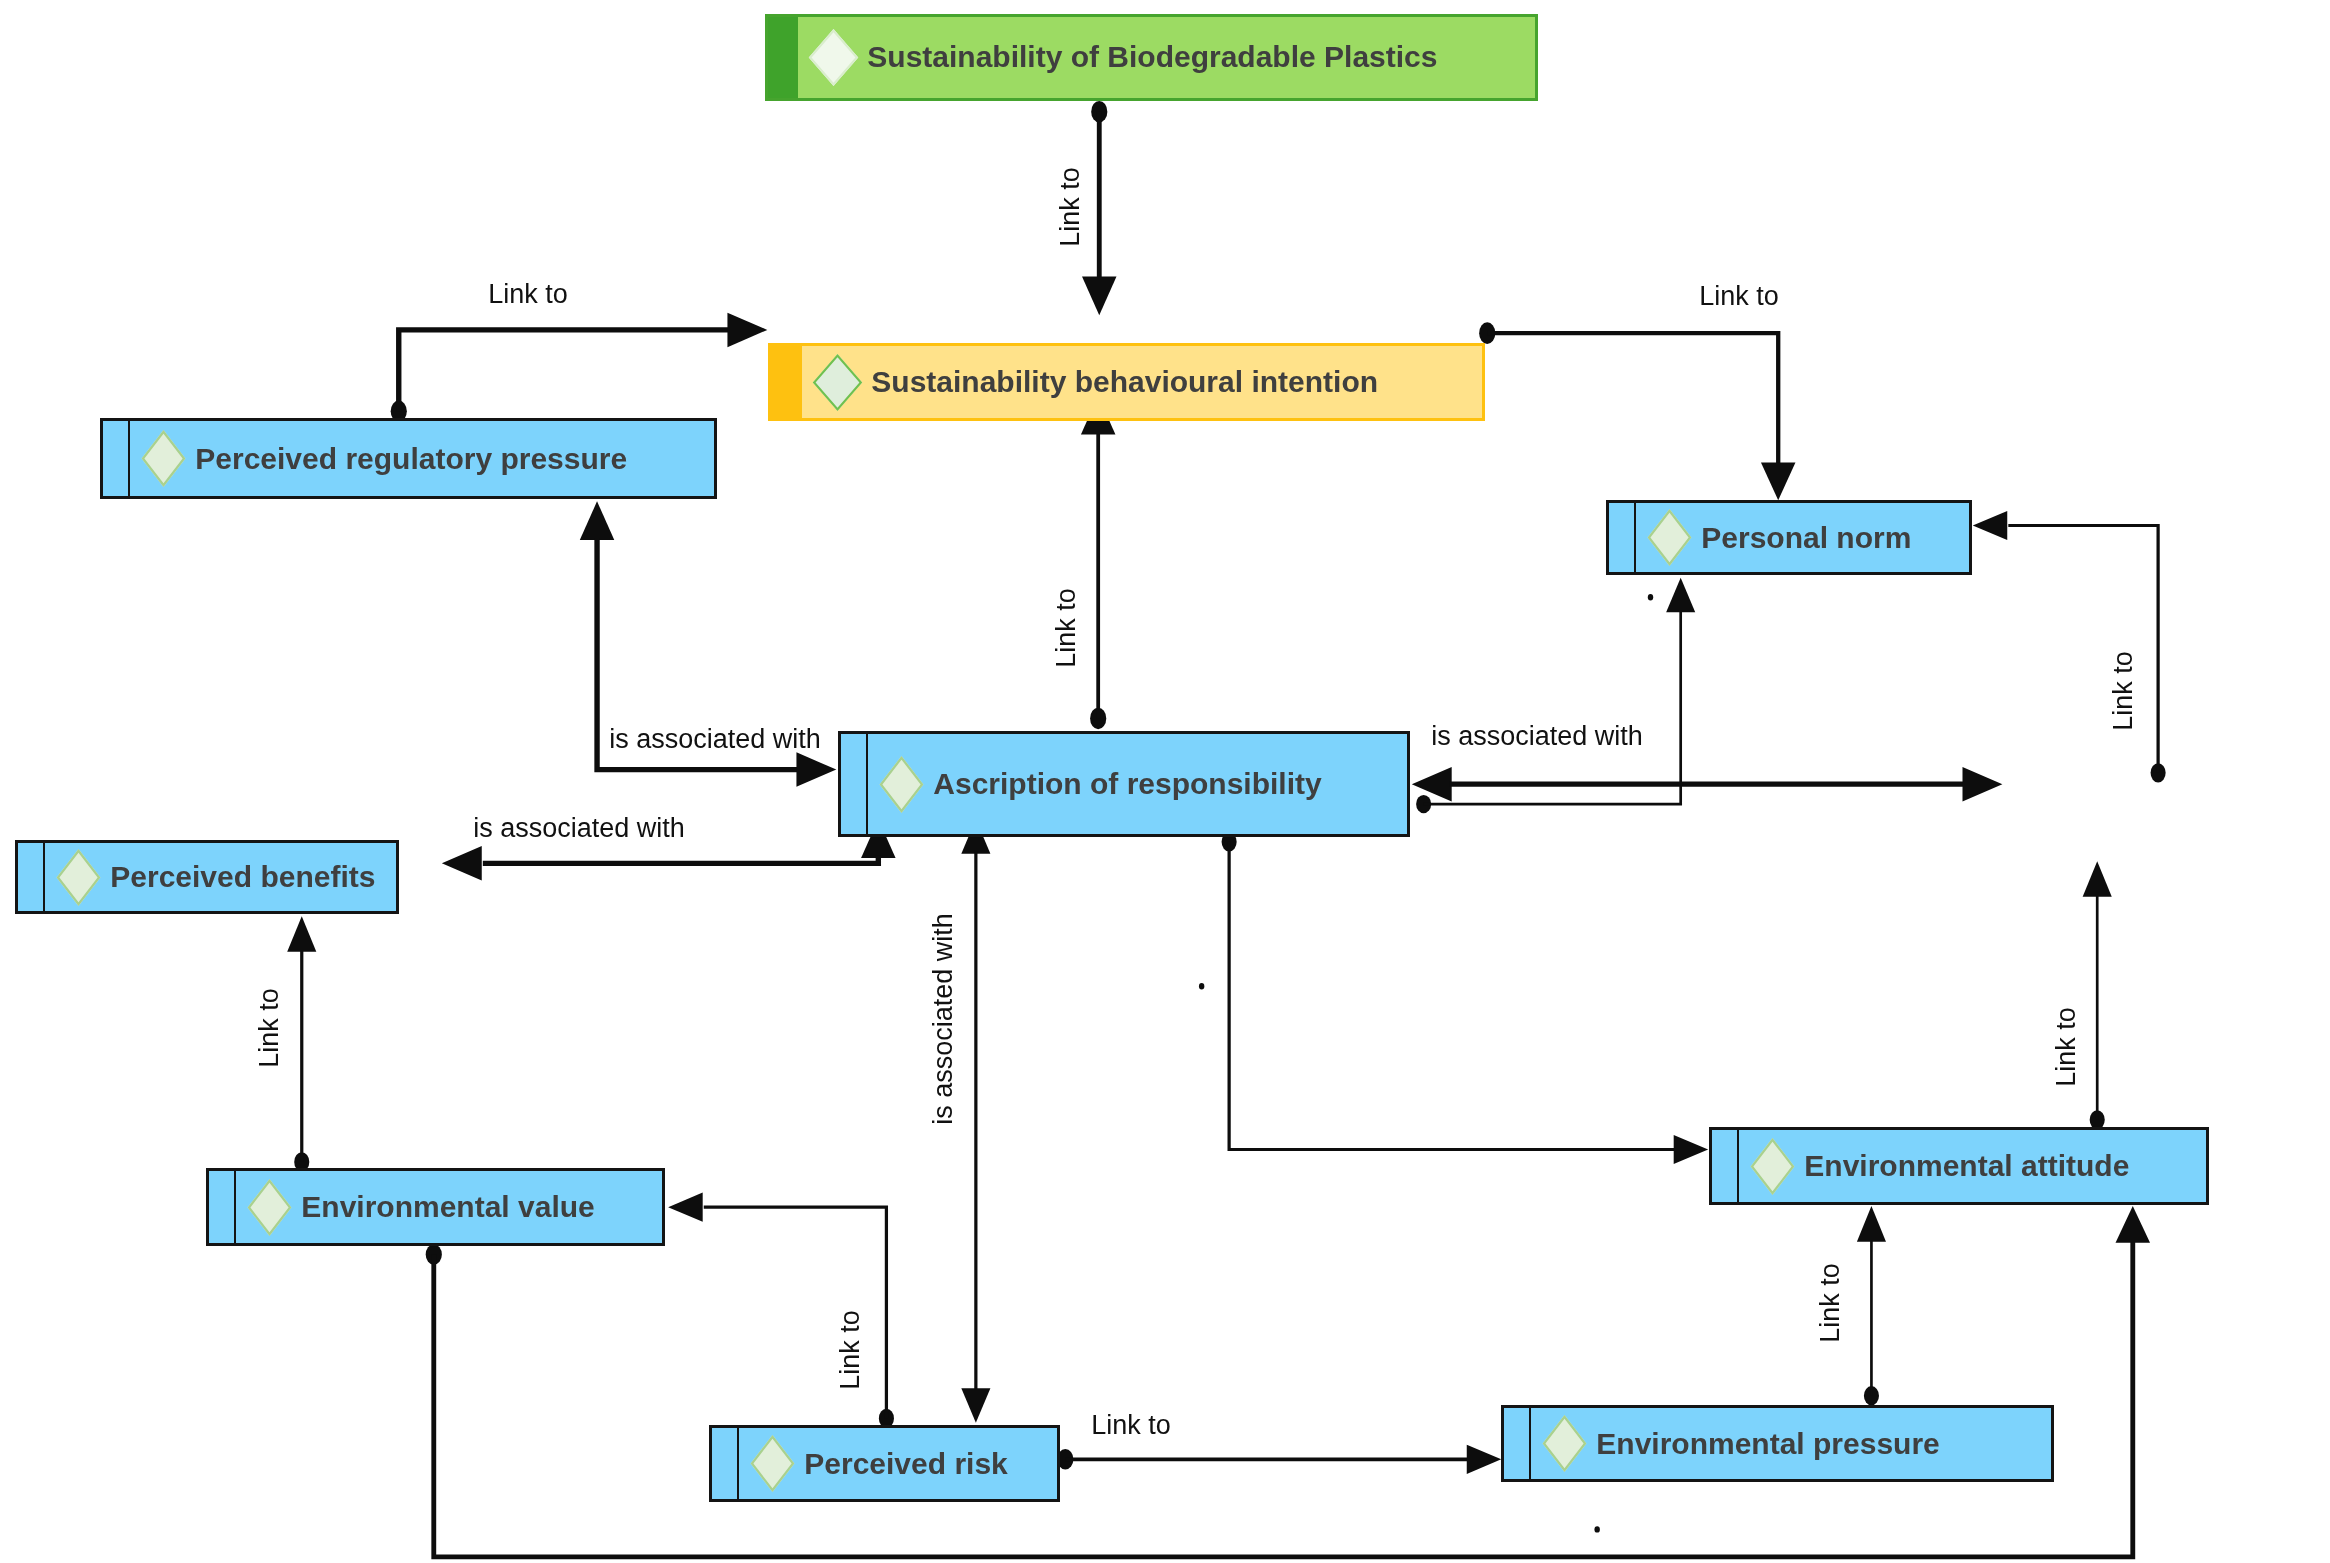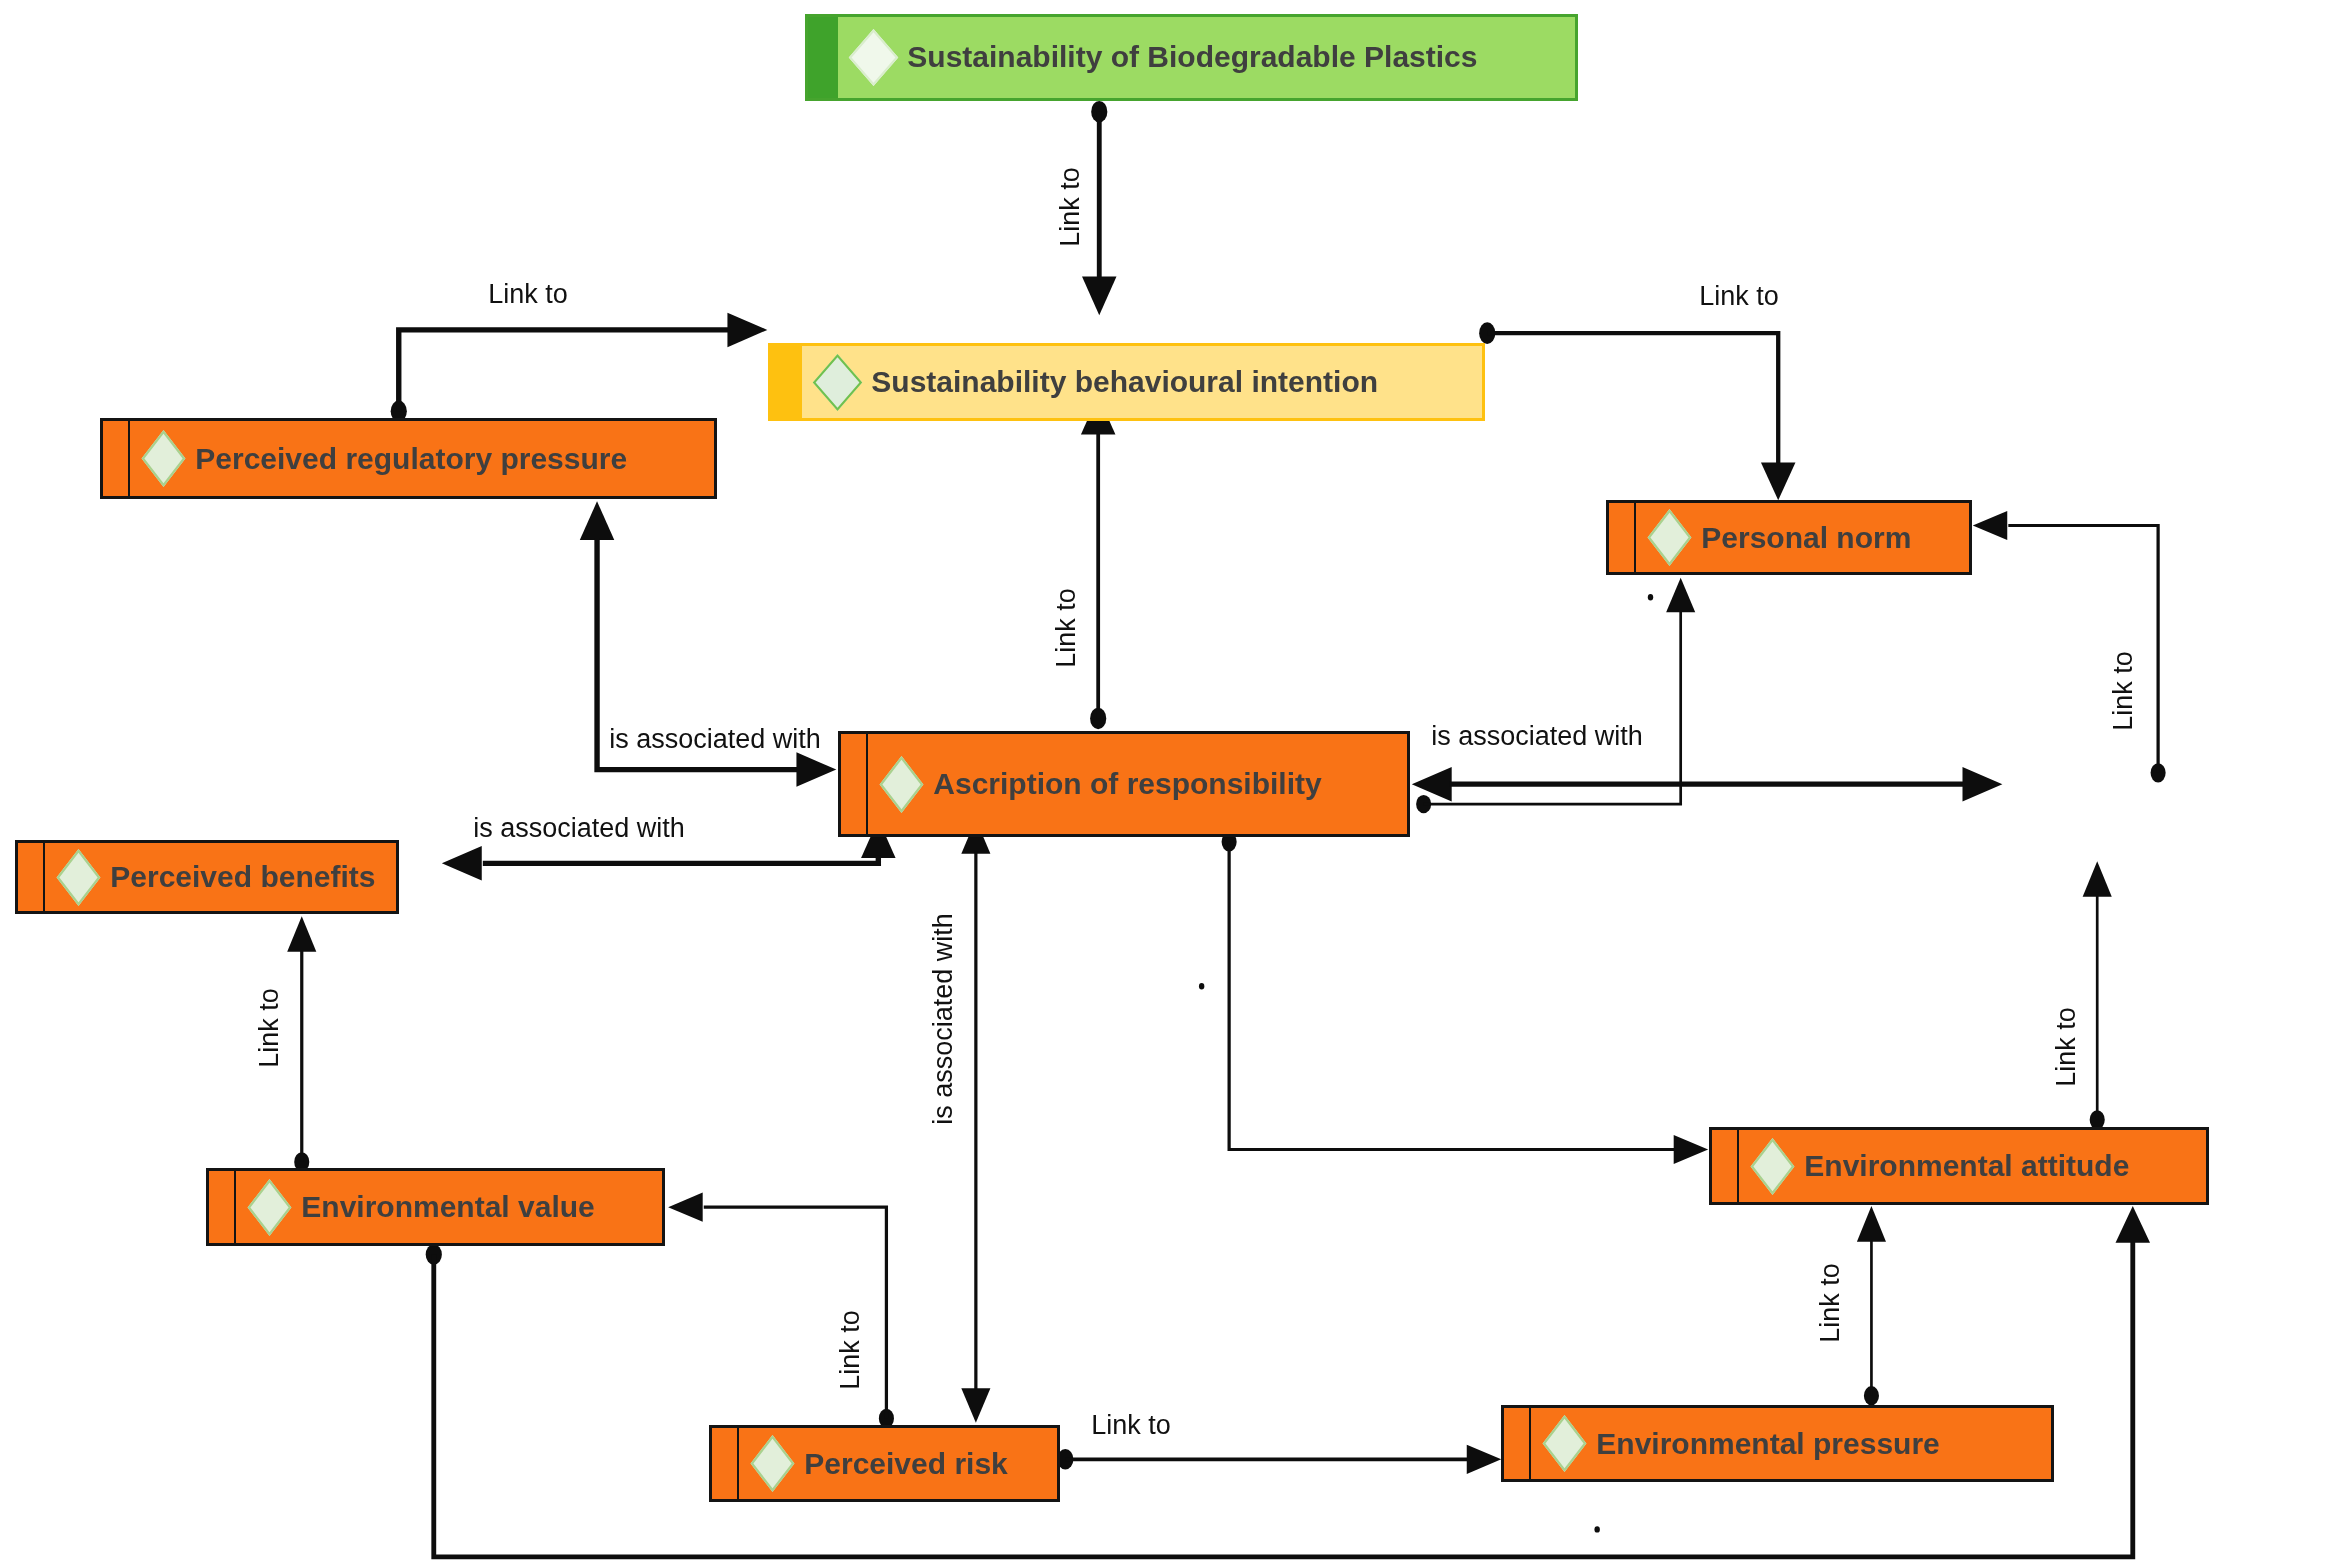--- a/index.html
+++ b/index.html
@@ -18,7 +18,7 @@
         transform:scaleY(1.3) rotate(45deg);background:#E2EFDA;border:2.2px solid #A9D18E;}
   .node .lbl{font-weight:700;font-size:30px;color:#3F3F3F;white-space:nowrap;line-height:1;}
 
-  .topic-green{background:#9CDB63;border-color:#46A42E;margin-left:40px;}
+  .topic-green{background:#9CDB63;border-color:#46A42E;}
   .topic-green .cell{width:30px;border-right:none;background:#3FA32B;}
   .topic-green .diamond{width:31px;height:31px;transform:scaleY(1.15) rotate(45deg);
         background:#F0F8EB;border-color:#D9EDCC;}

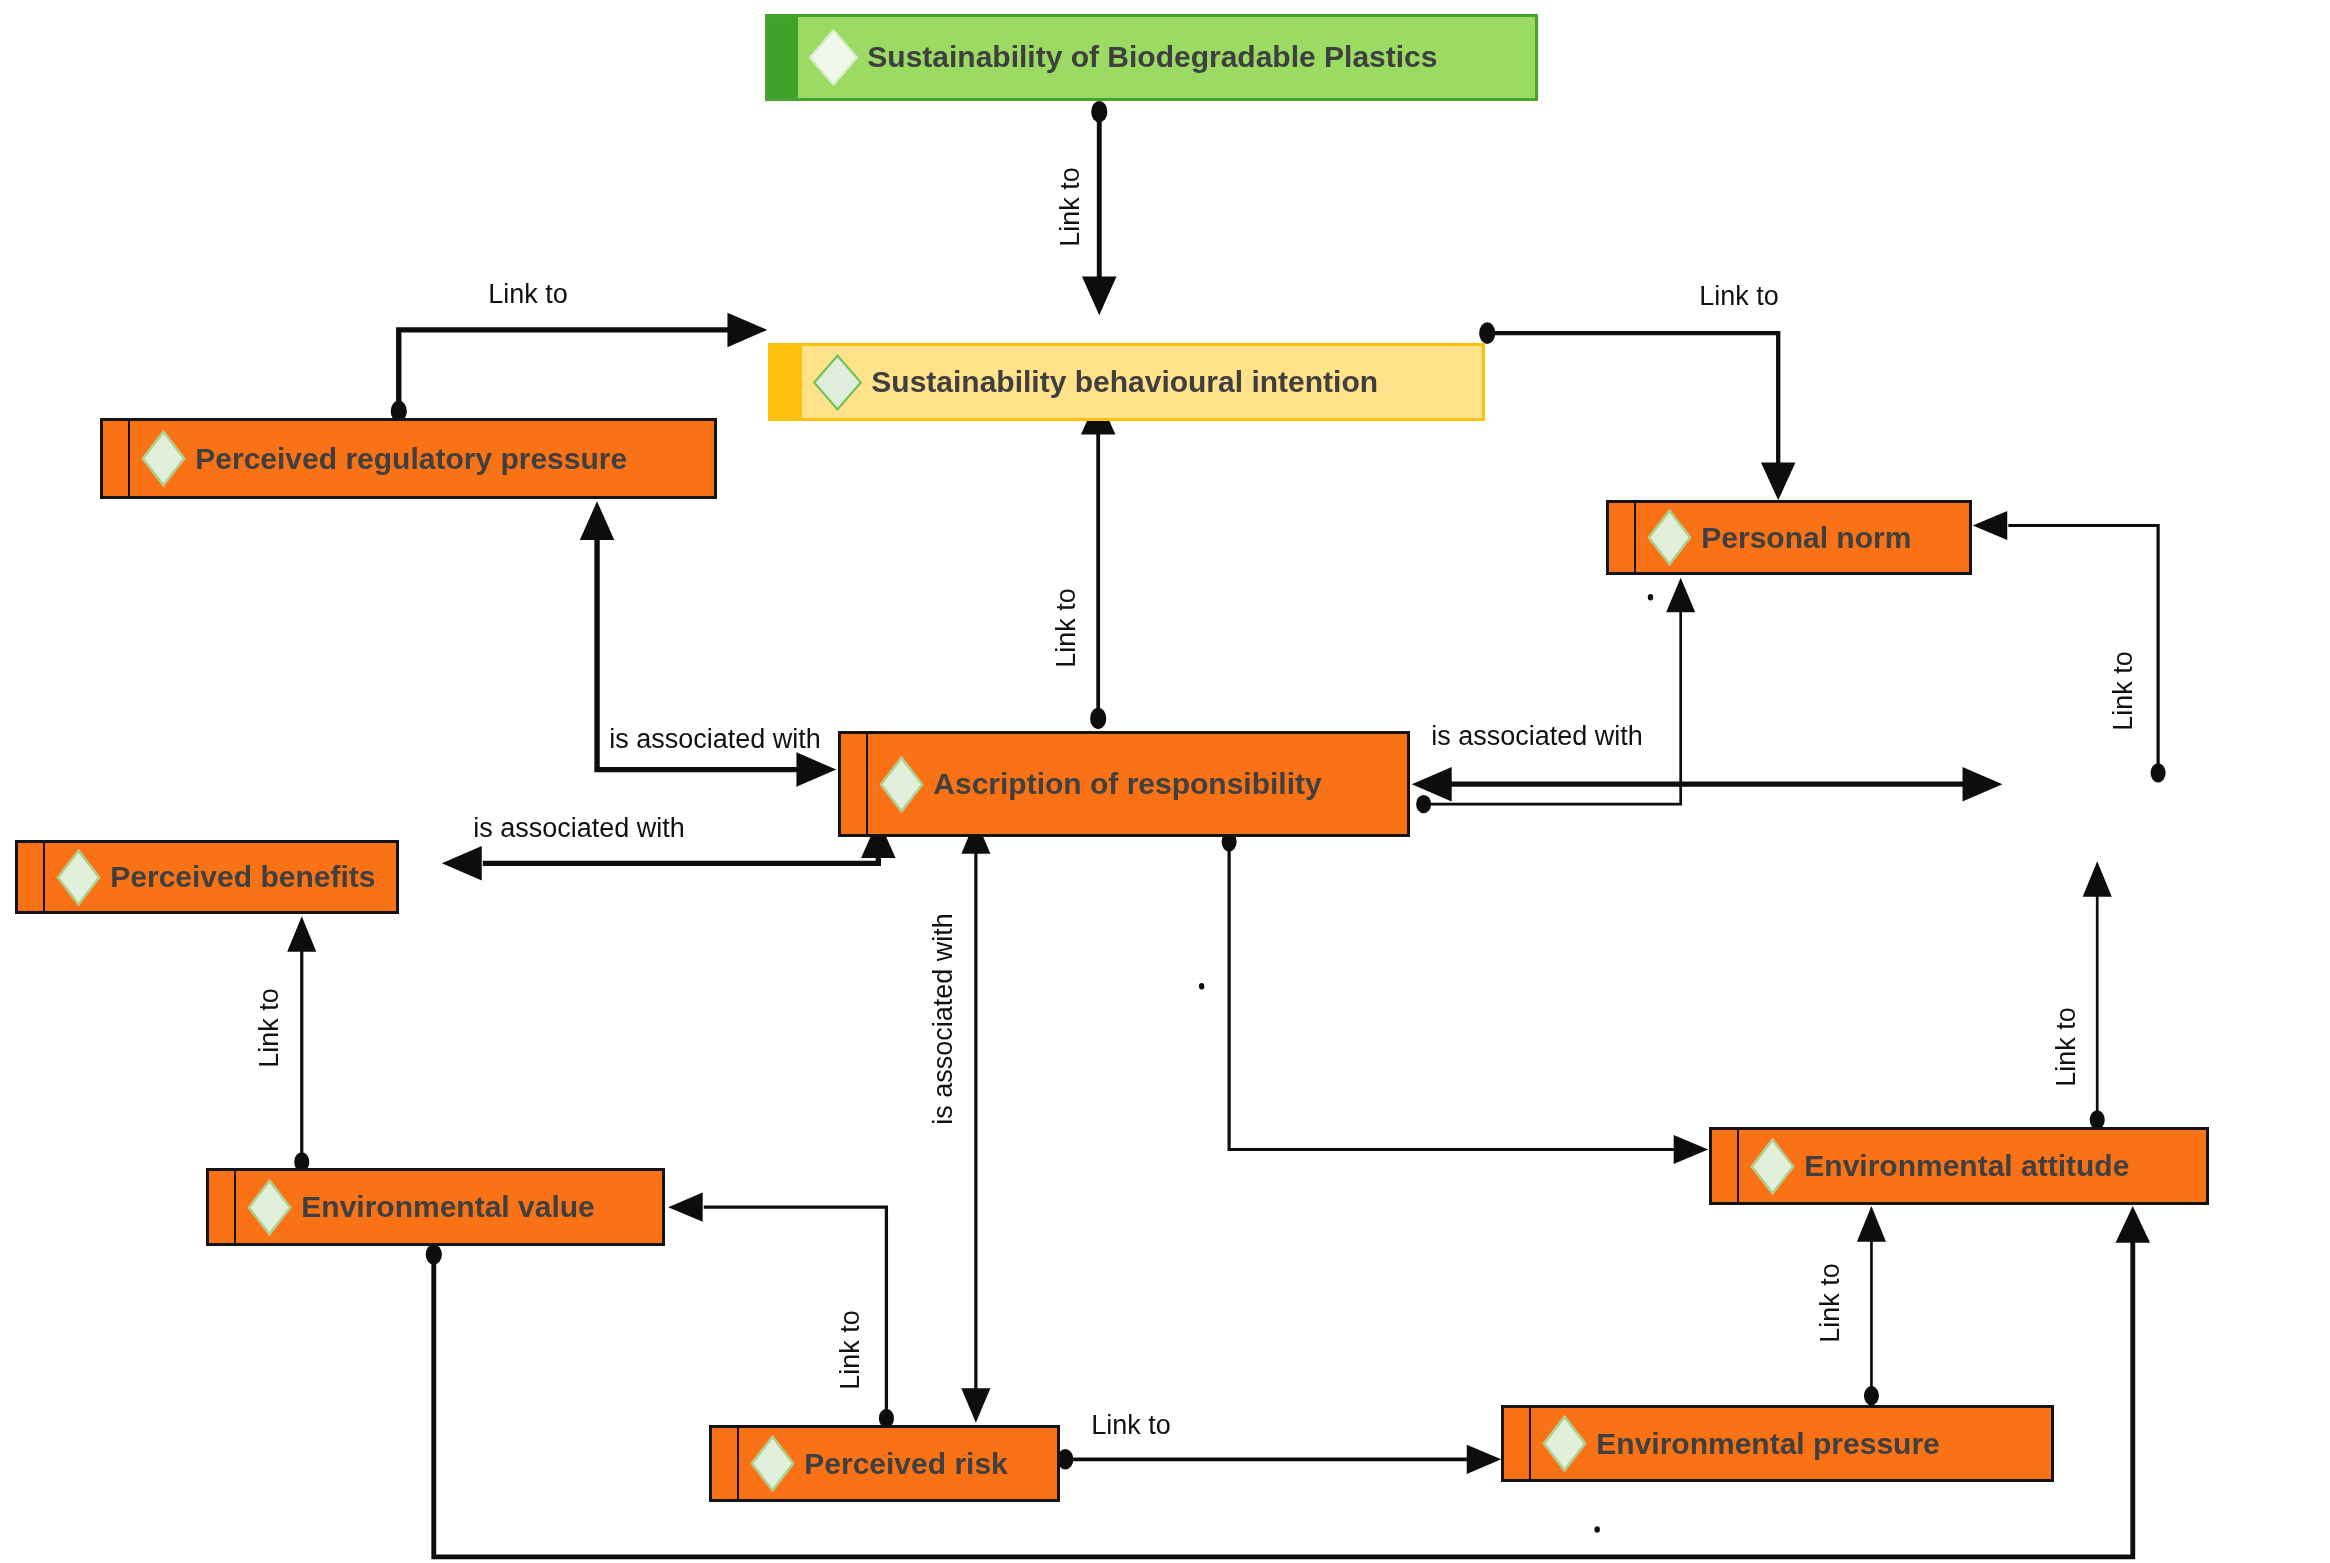--- a/index.html
+++ b/index.html
@@ -11,7 +11,7 @@
   .w5{stroke-width:5px}.w6{stroke-width:6px}.w7{stroke-width:7px}
   .w8{stroke-width:8px}.w9{stroke-width:9px}.w10{stroke-width:10px}
 
-  .node{position:absolute;display:flex;align-items:center;background:#f97316;
+  .node{position:absolute;display:flex;align-items:center;background:#7dd3fc;
         border:3.8px solid #141414;box-sizing:border-box;}
   .node .cell{flex:none;align-self:stretch;width:25px;border-right:2.7px solid #141414;}
   .node .diamond{flex:none;width:27px;height:27px;margin:0 16px 0 18.3px;

